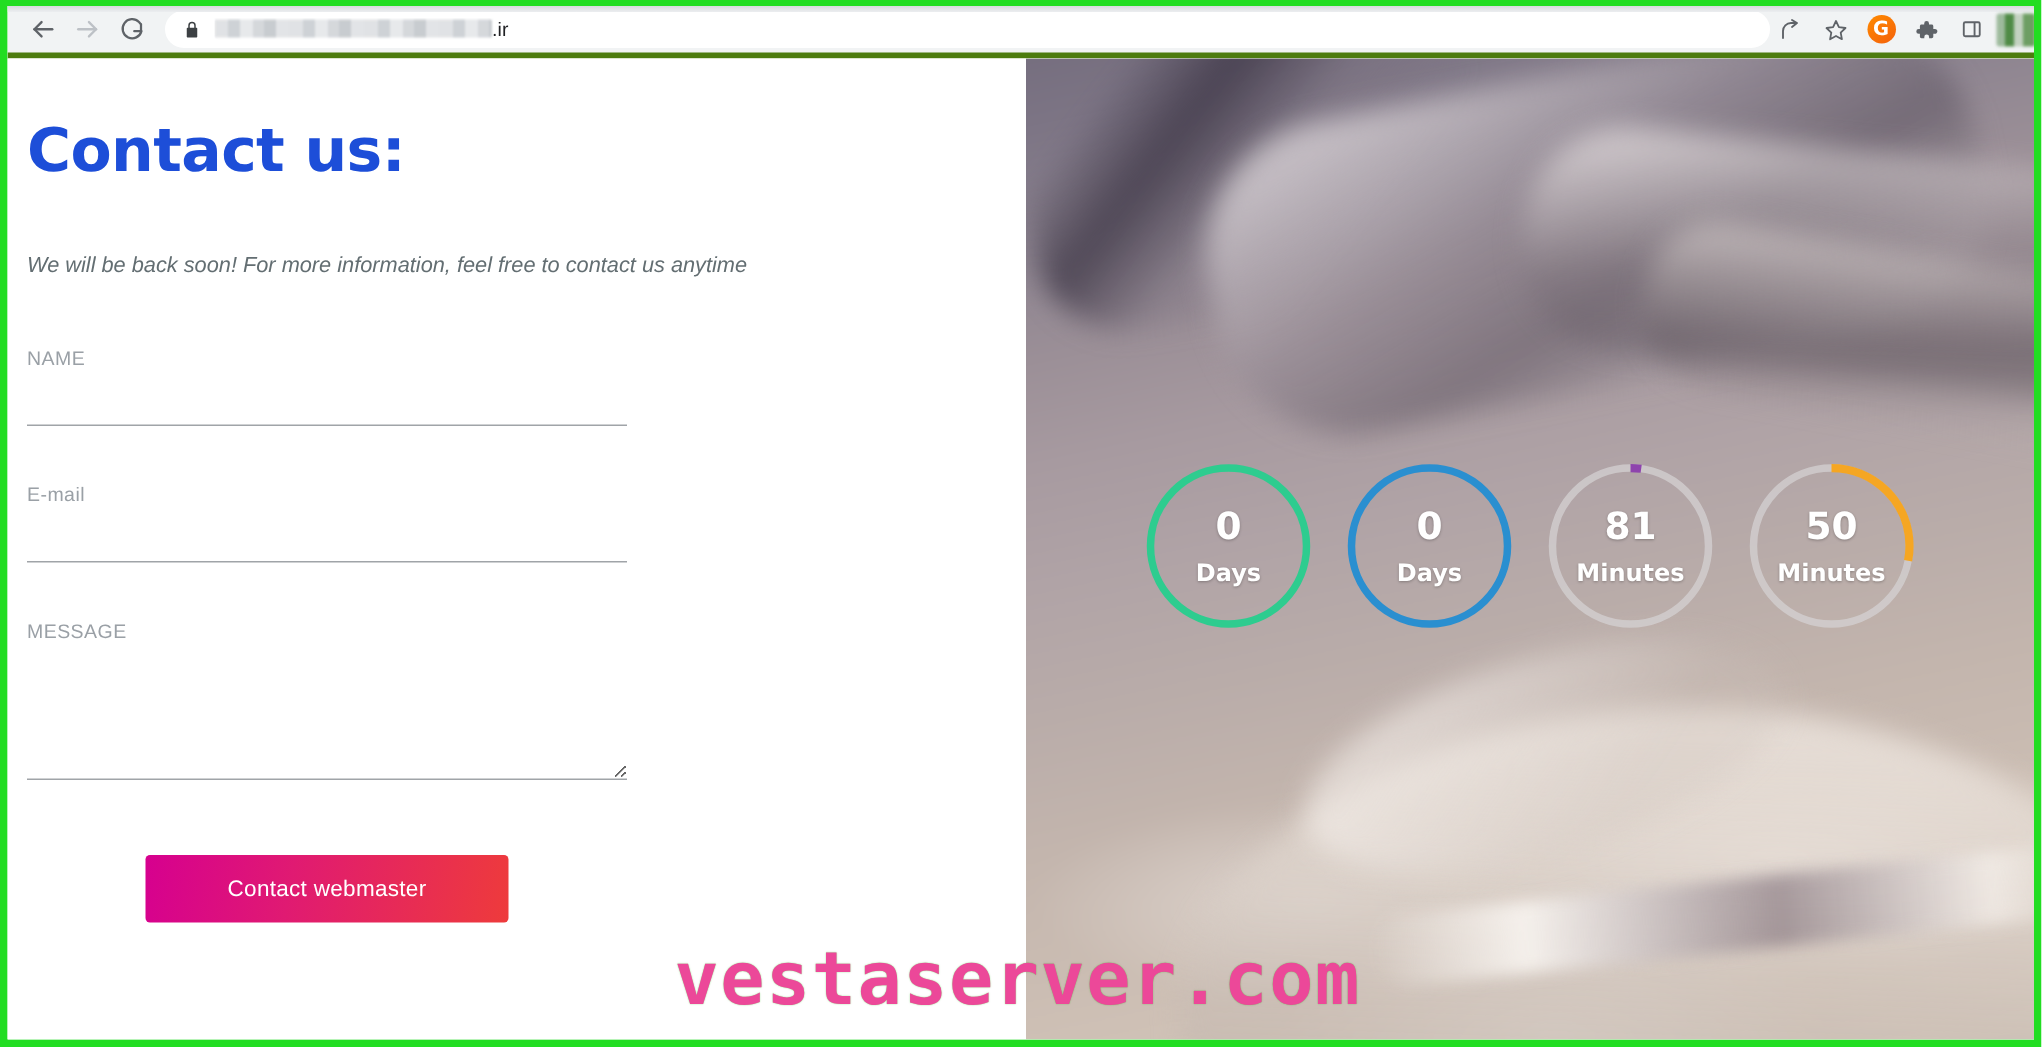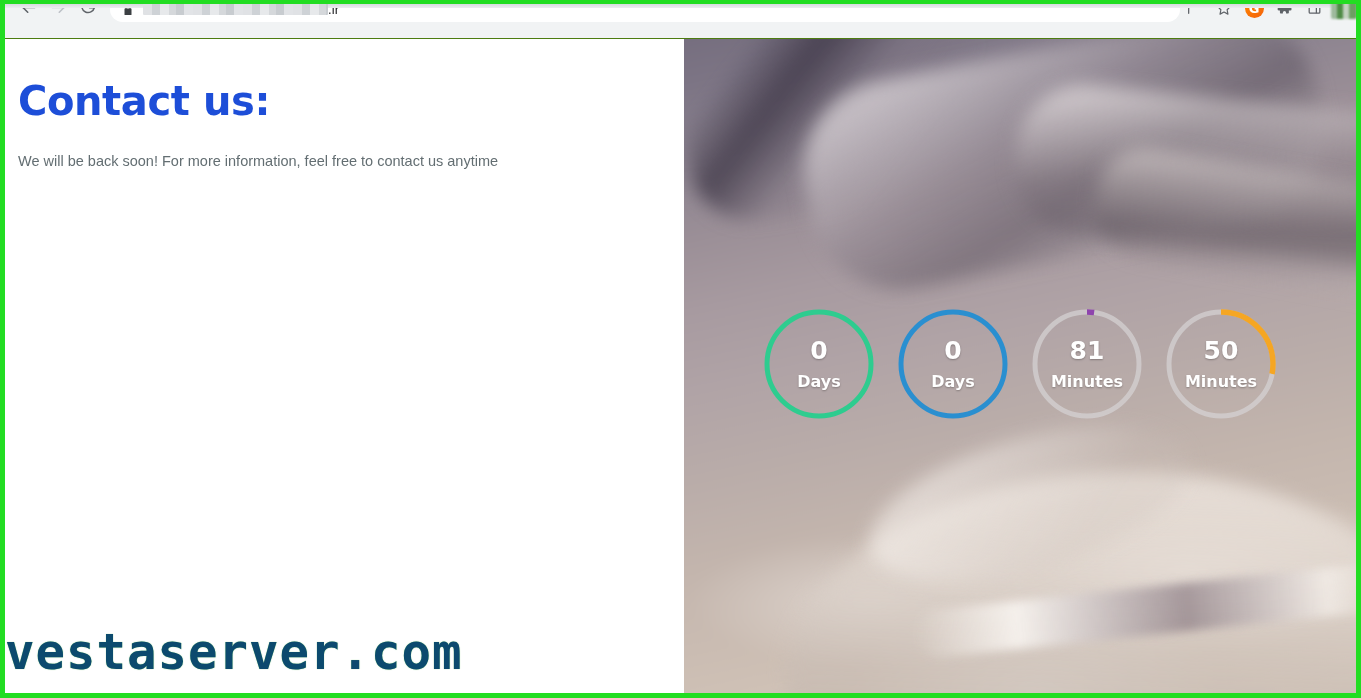--- a/index.html
+++ b/index.html
@@ -37,9 +37,9 @@
     min-height: 35px;
     background: #f1f3f4;
     display: flex;
-    align-items: flex-end;
-    padding: 16px 8px;
-    border-bottom: 1px solid #4d7c0f;
+    align-items: center;
+    padding: 0 8px;
+    border-bottom: 4px solid #4d7c0f;
     position: relative;
   }
   .toolbar::before {

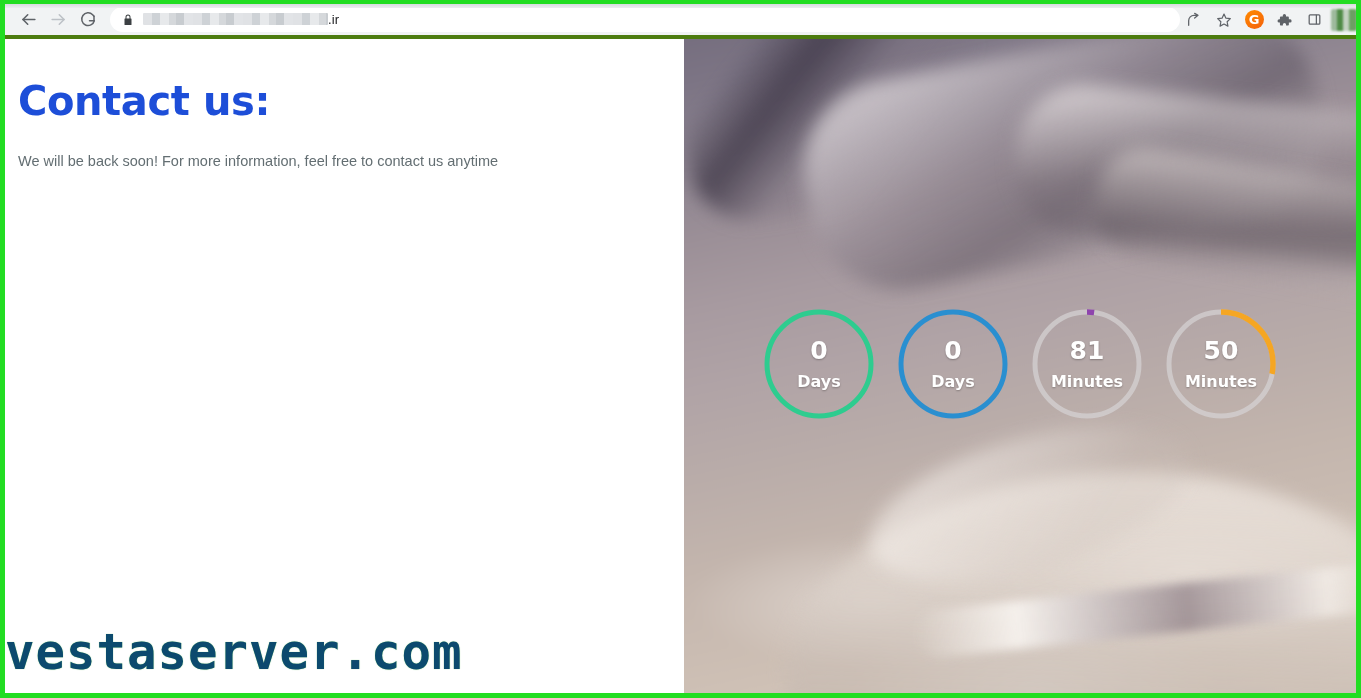--- a/index.html
+++ b/index.html
@@ -162,10 +162,11 @@
   }
 
   .page-subtitle {
-    margin-top: 28px;
+    margin-top: 44px;
     font-size: 14.5px;
     color: #636e72;
     line-height: 1.4;
+    font-style: italic;
   }
 
   .contact-form { margin-top: 44px; width: 400px; }

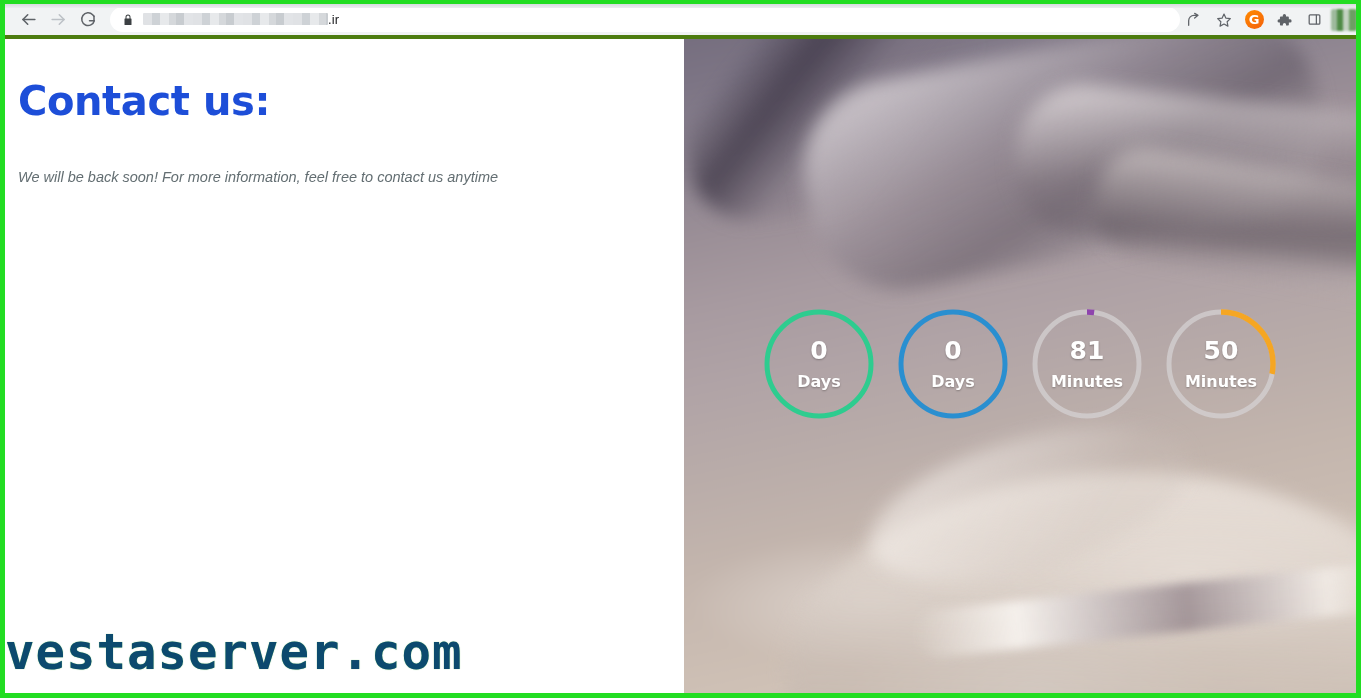--- a/index.html
+++ b/index.html
@@ -452,6 +452,27 @@
         <h1 class="page-title">Contact us:</h1>
         <p class="page-subtitle">We will be back soon! For more information, feel free to contact us anytime</p>
 
+        <form class="contact-form">
+
+          <div class="field">
+            <label class="field-label">NAME</label>
+            <input class="field-input line-name" type="text" placeholder="" style="">
+          </div>
+
+          <div class="field">
+            <label class="field-label">E-mail</label>
+            <input class="field-input line-email" type="text" placeholder="" style="">
+          </div>
+
+          <div class="field">
+            <label class="field-label">MESSAGE</label>
+            <textarea class="field-textarea" placeholder="" style=""></textarea>
+          </div>
+
+          <div class="submit-row">
+            <button class="submit-btn" type="button">Contact webmaster</button>
+          </div>
+        </form>
       </div>
 
       <div class="hero">

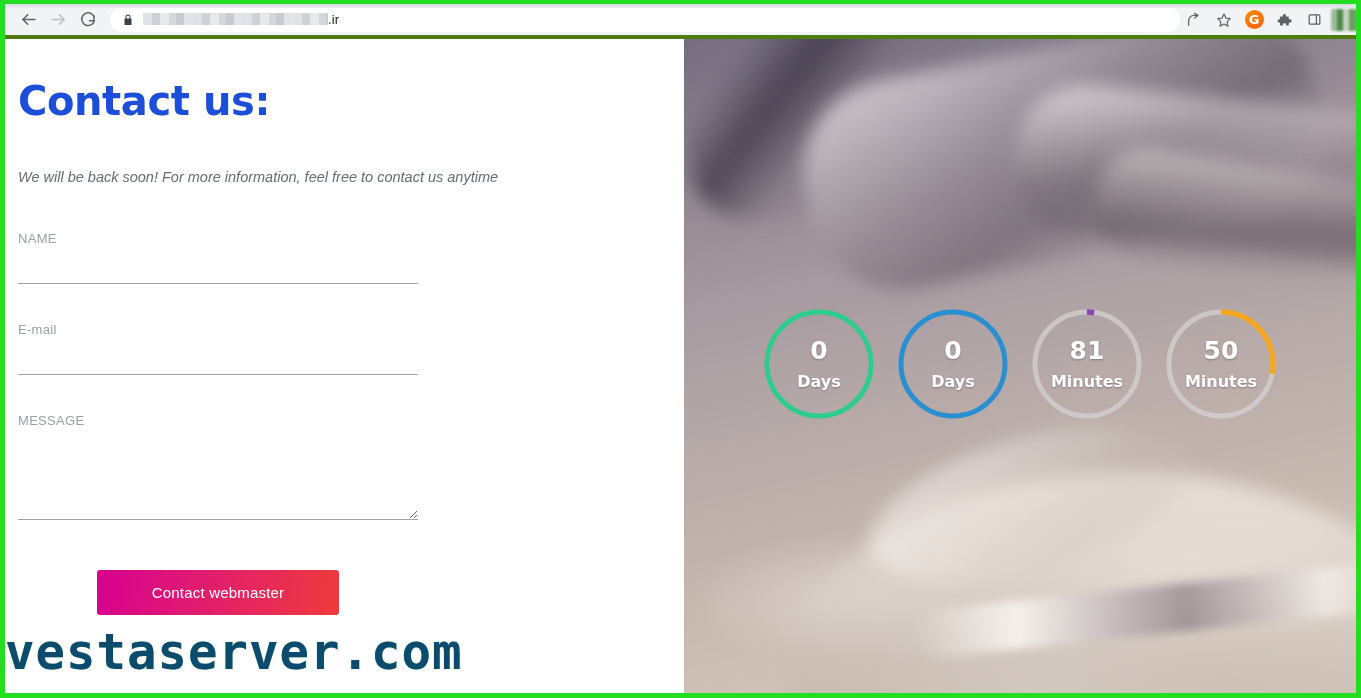--- a/index.html
+++ b/index.html
@@ -360,11 +360,11 @@
     position: absolute;
     left: 0; right: 4px;
     bottom: 16px;
-    text-align: left;
+    text-align: center;
     font-family: "DejaVu Sans Mono", monospace;
     font-size: 49px;
     font-weight: bold;
-    color: #0c4a6e;
+    color: #ec4899;
     letter-spacing: 1px;
     line-height: 1;
     text-shadow: 0 0 1px rgba(40,180,20,.6);

